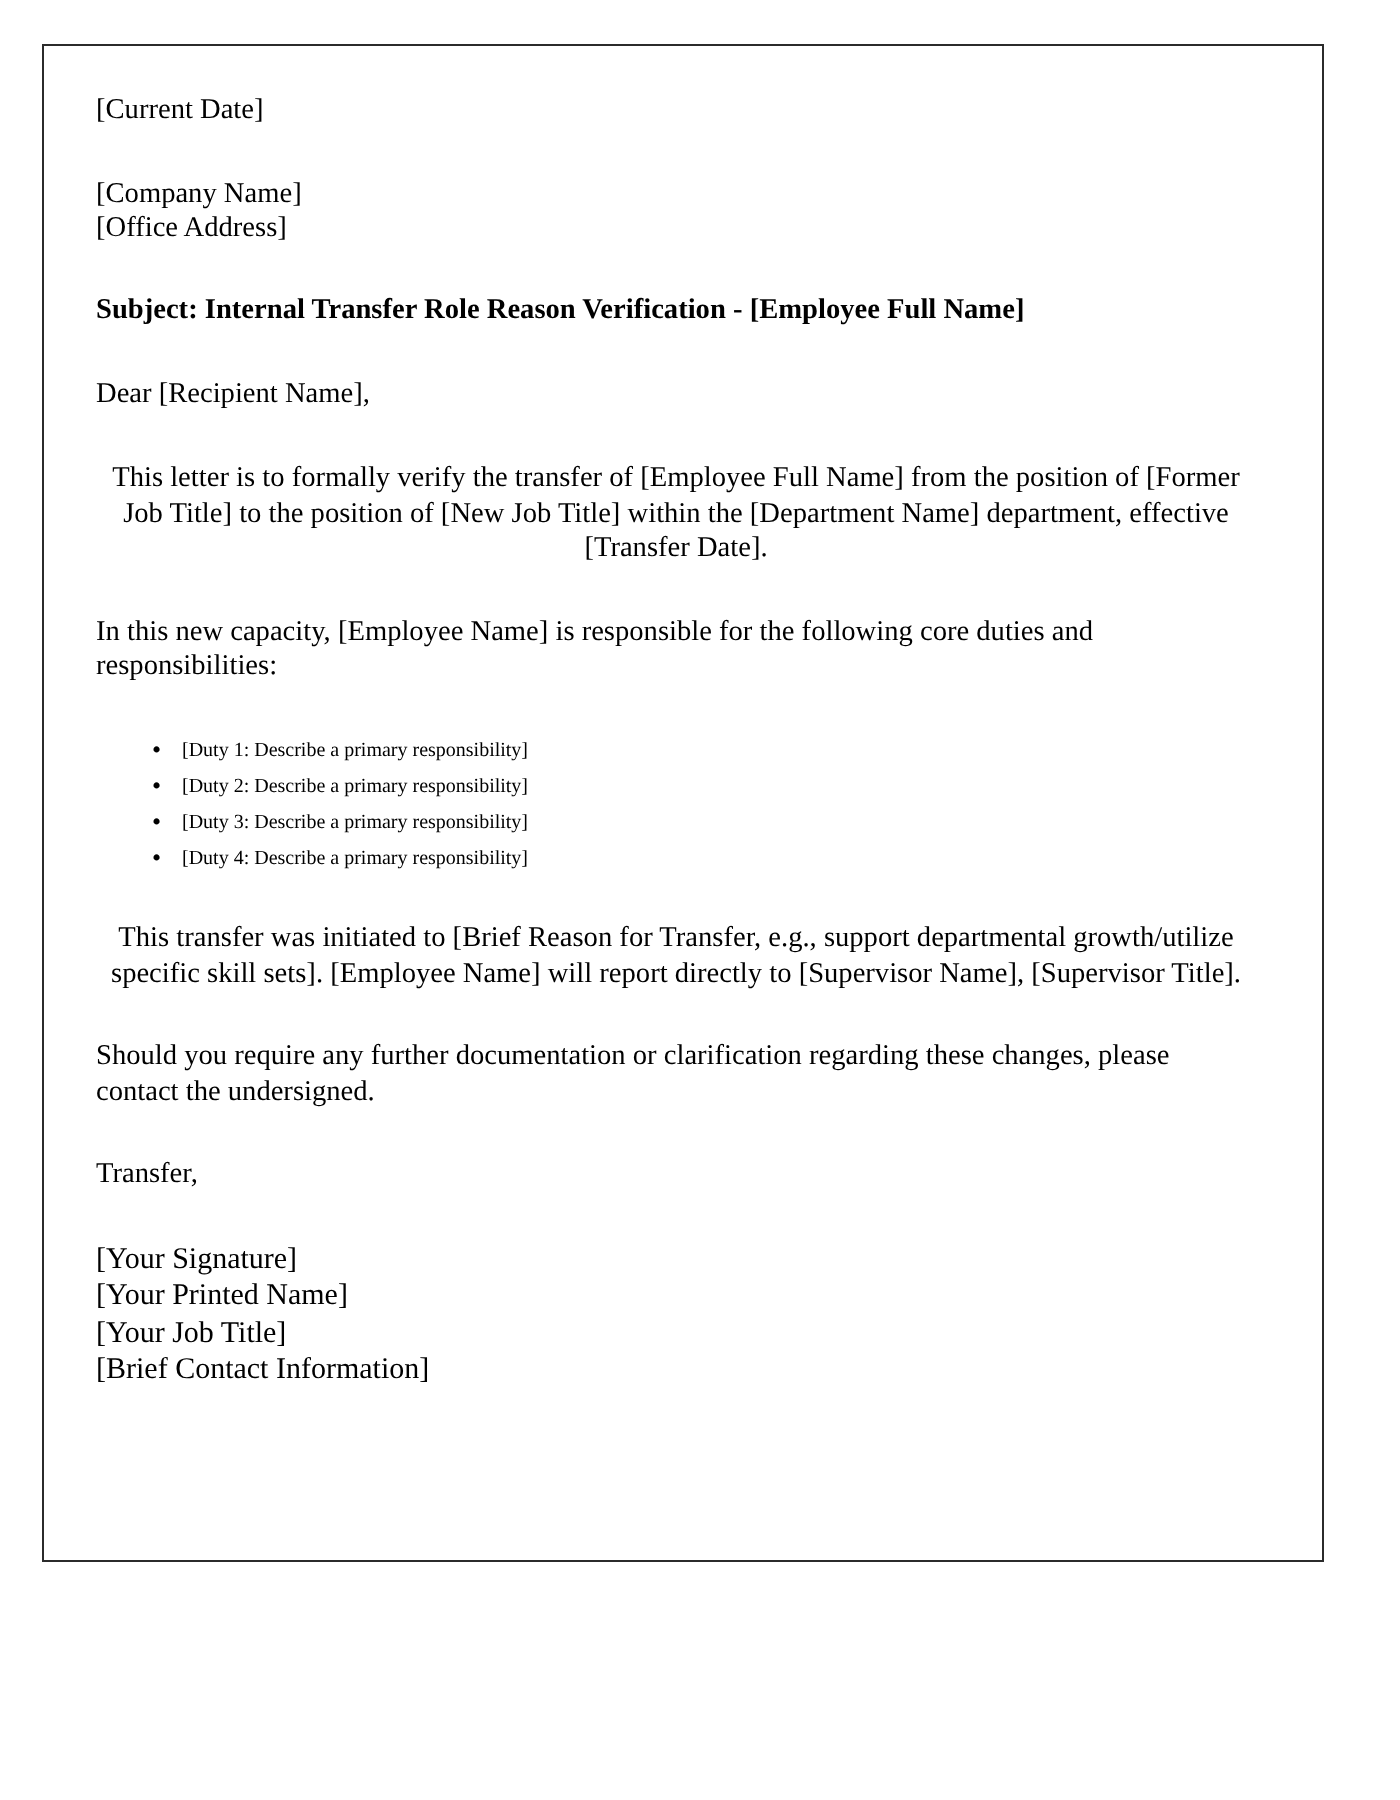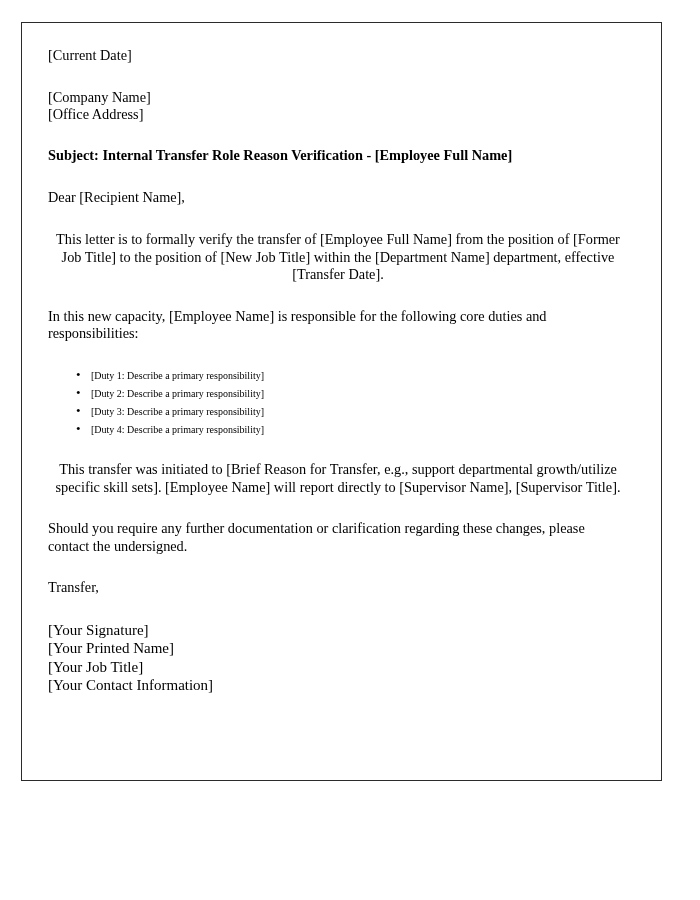--- a/index.html
+++ b/index.html
@@ -112,7 +112,7 @@
       <span class="sig-line">[Your Signature]</span>
       <span class="sig-line">[Your Printed Name]</span>
       <span class="sig-line">[Your Job Title]</span>
-      <span class="sig-line">[Your Contact Information]</span>
+      <span class="sig-line">[Brief Contact Information]</span>
     </p>
 
   </div>

